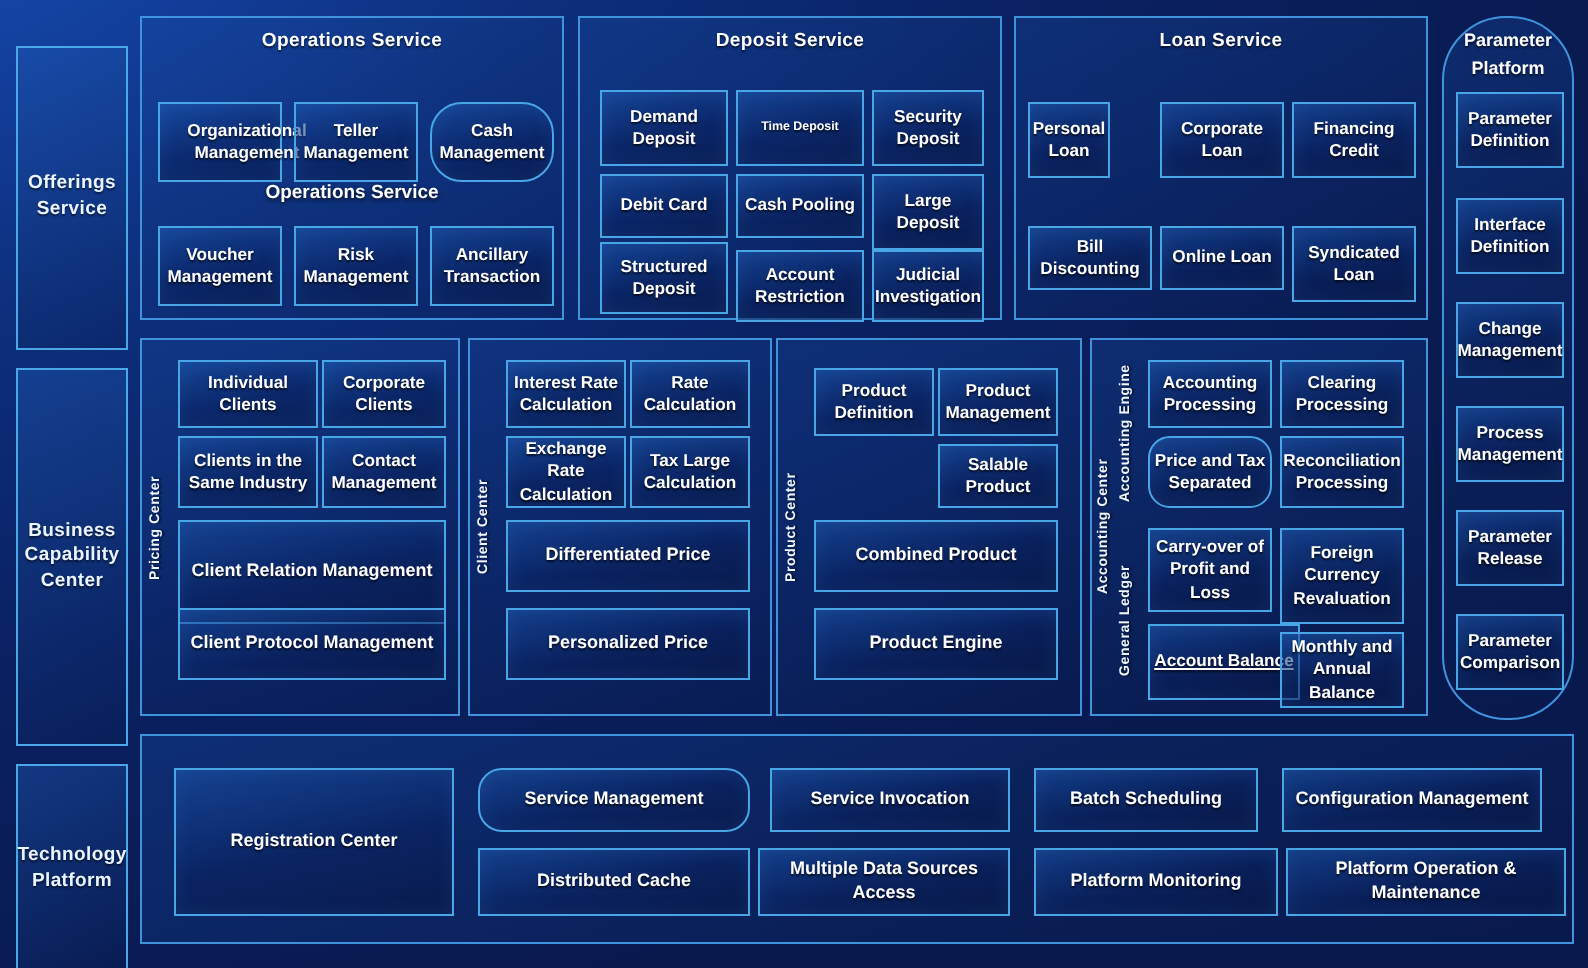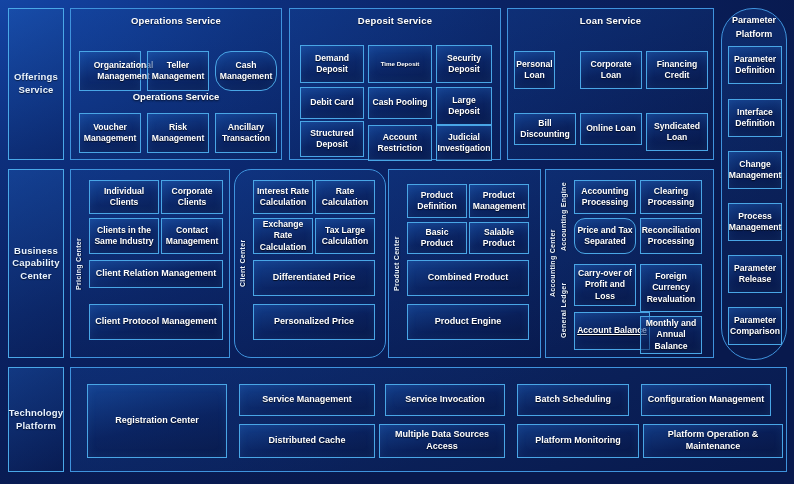--- a/index.html
+++ b/index.html
@@ -27,6 +27,7 @@
     font-size:9.5px;font-weight:bold;line-height:1.32;letter-spacing:.2px;
     color:#eaf4ff;text-shadow:0 1px 1px rgba(0,0,0,.55);
     padding:2px;
+    margin-top:15px;
   }
   .group{
     border:1px solid #3f93dd;

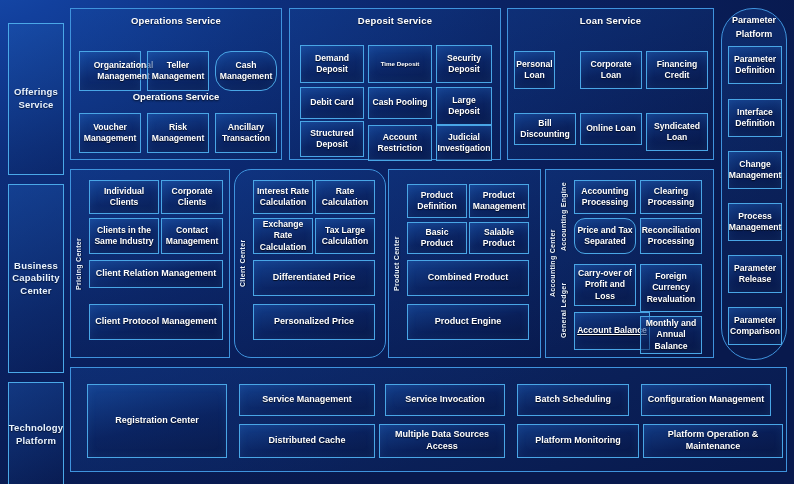--- a/index.html
+++ b/index.html
@@ -126,7 +126,7 @@
     <div class="card wide" style="left:18px;top:134px;width:134px;height:36px;">Client Protocol Management</div>
   </div>
 
-  <div class="abs group" style="left:234px;top:169px;width:152px;height:189px;border-radius:17px;">
+  <div class="abs group" style="left:234px;top:169px;width:152px;height:189px;">
     <div class="vlabel" style="left:1px;top:0;bottom:0;width:12px;">Client Center</div>
     <div class="card" style="left:18px;top:10px;width:60px;height:34px;">Interest Rate Calculation</div>
     <div class="card" style="left:80px;top:10px;width:60px;height:34px;">Rate Calculation</div>

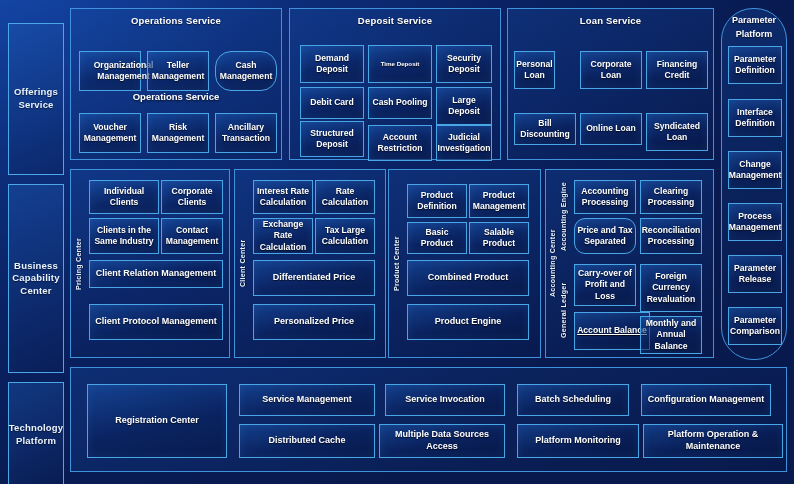--- a/index.html
+++ b/index.html
@@ -140,7 +140,6 @@
     <div class="vlabel" style="left:1px;top:0;bottom:0;width:12px;">Product Center</div>
     <div class="card" style="left:18px;top:14px;width:60px;height:34px;">Product Definition</div>
     <div class="card" style="left:80px;top:14px;width:60px;height:34px;">Product Management</div>
-    <div class="card" style="left:18px;top:52px;width:60px;height:32px;">Basic Product</div>
     <div class="card" style="left:80px;top:52px;width:60px;height:32px;">Salable Product</div>
     <div class="card wide" style="left:18px;top:90px;width:122px;height:36px;">Combined Product</div>
     <div class="card wide" style="left:18px;top:134px;width:122px;height:36px;">Product Engine</div>

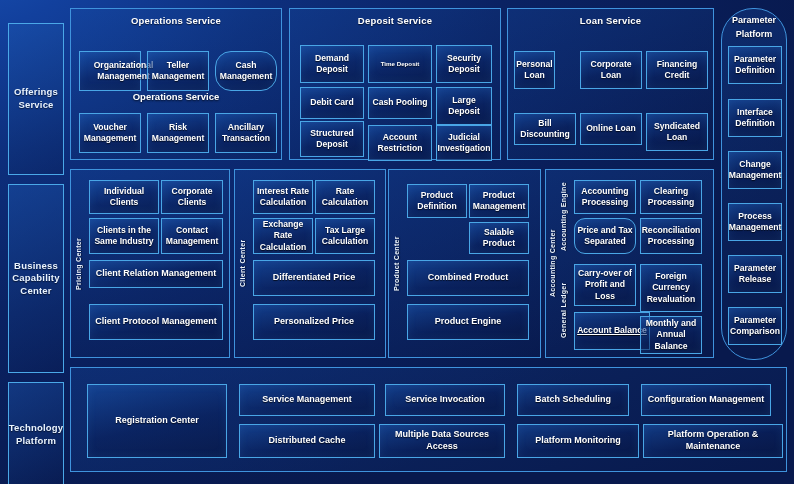--- a/index.html
+++ b/index.html
@@ -122,7 +122,7 @@
     <div class="card" style="left:90px;top:10px;width:62px;height:34px;">Corporate Clients</div>
     <div class="card" style="left:18px;top:48px;width:70px;height:36px;">Clients in the Same Industry</div>
     <div class="card" style="left:90px;top:48px;width:62px;height:36px;">Contact Management</div>
-    <div class="card wide" style="left:18px;top:90px;width:134px;height:28px;">Client Relation Management</div>
+    <div class="card wide" style="left:18px;top:90px;width:134px;height:52px;">Client Relation Management</div>
     <div class="card wide" style="left:18px;top:134px;width:134px;height:36px;">Client Protocol Management</div>
   </div>
 

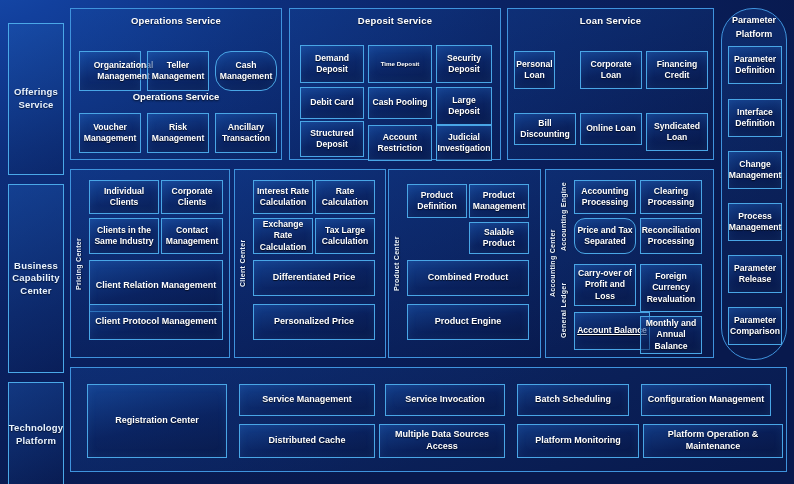--- a/index.html
+++ b/index.html
@@ -163,7 +163,7 @@
 
   <div class="abs group" style="left:70px;top:367px;width:717px;height:105px;">
     <div class="card wide" style="left:16px;top:16px;width:140px;height:74px;">Registration Center</div>
-    <div class="card wide" style="left:168px;top:16px;width:136px;height:32px;">Service Management</div>
+    <div class="card wide" style="left:168px;top:16px;width:136px;height:32px;border-radius:12px;">Service Management</div>
     <div class="card wide" style="left:168px;top:56px;width:136px;height:34px;">Distributed Cache</div>
     <div class="card wide" style="left:314px;top:16px;width:120px;height:32px;">Service Invocation</div>
     <div class="card wide" style="left:308px;top:56px;width:126px;height:34px;">Multiple Data Sources Access</div>

